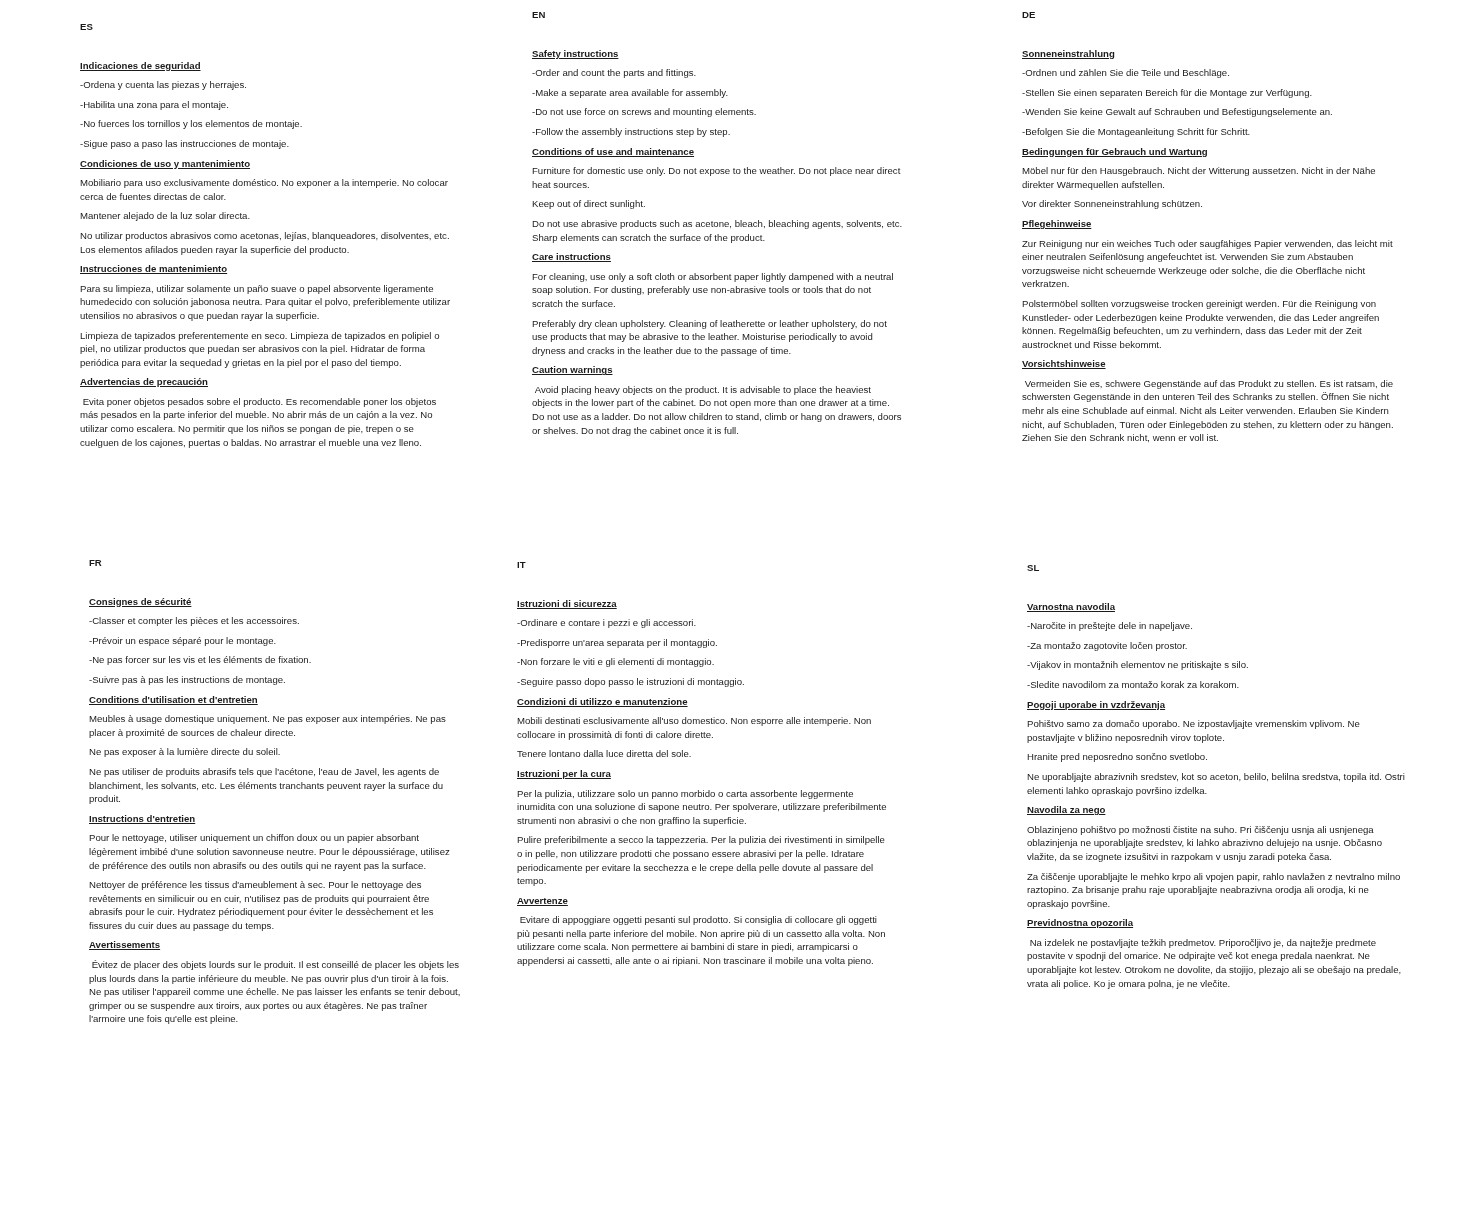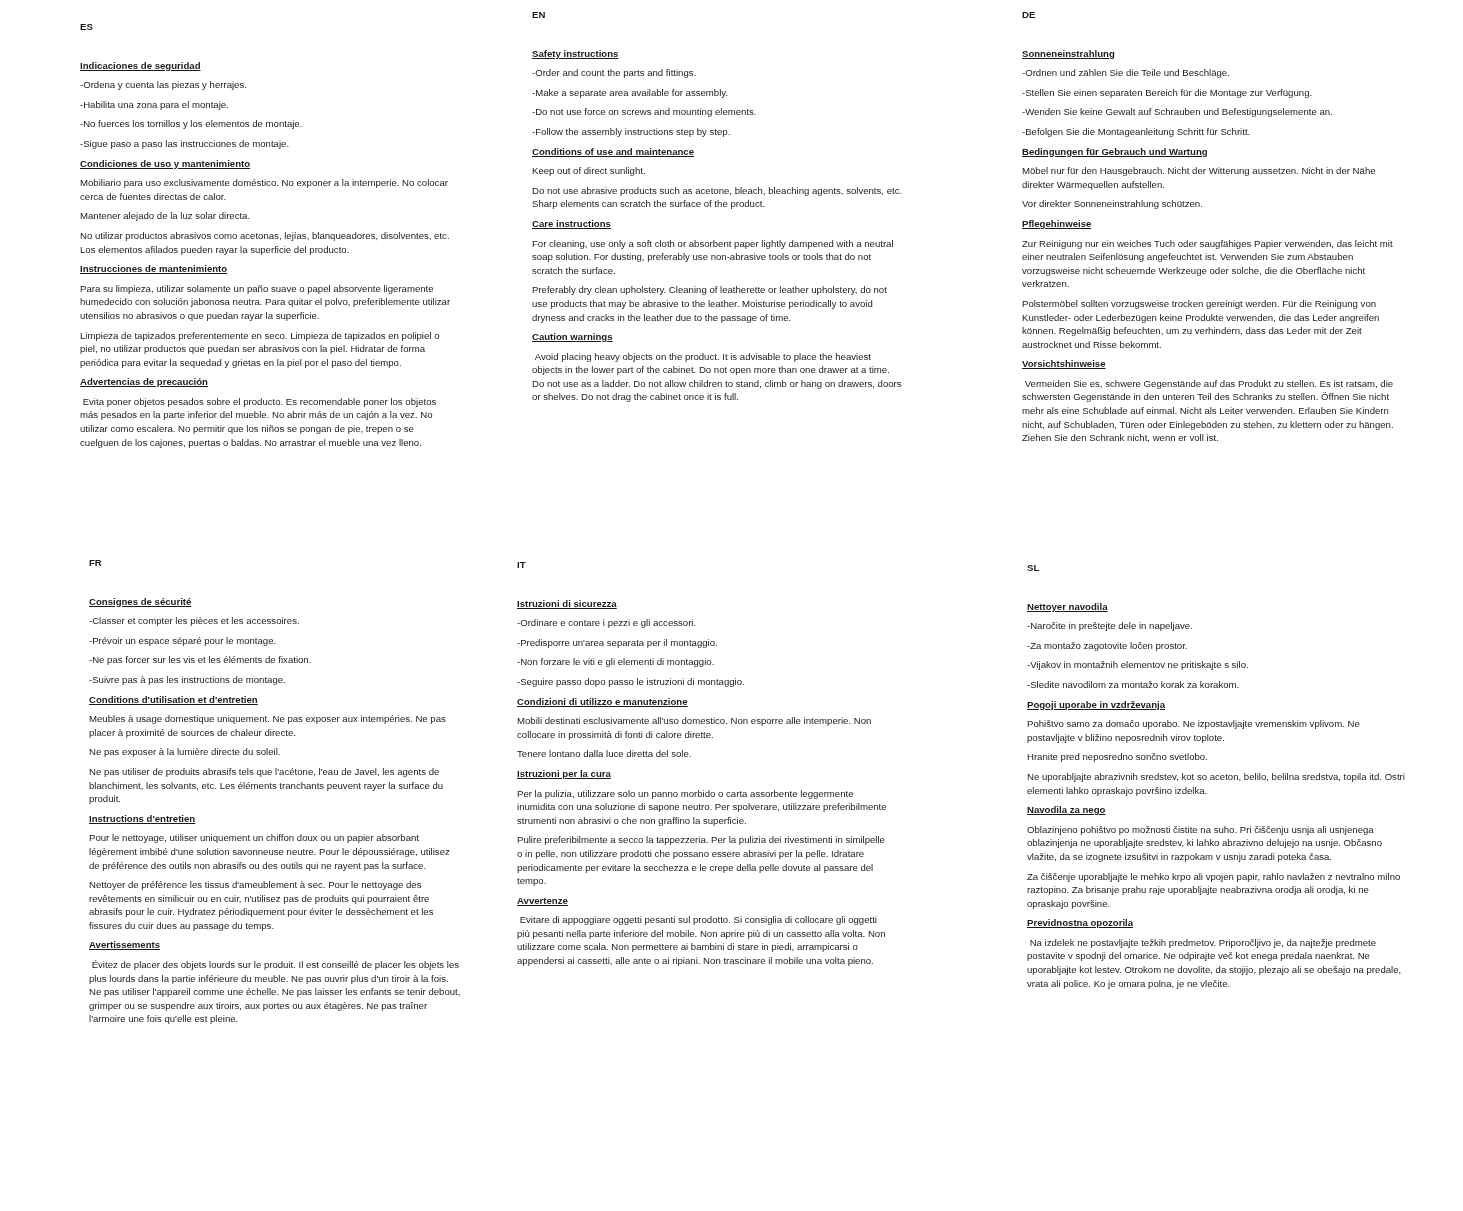--- a/index.html
+++ b/index.html
@@ -74,6 +74,7 @@
         <p class="para">-Do not use force on screws and mounting elements.</p>
         <p class="para">-Follow the assembly instructions step by step.</p>
         <p class="heading">Conditions of use and maintenance</p>
+        <p class="para">Furniture for domestic use only. Do not expose to the weather. Do not place near direct heat sources.</p>
         <p class="para">Keep out of direct sunlight.</p>
         <p class="para">Do not use abrasive products such as acetone, bleach, bleaching agents, solvents, etc. Sharp elements can scratch the surface of the product.</p>
         <p class="heading">Care instructions</p>

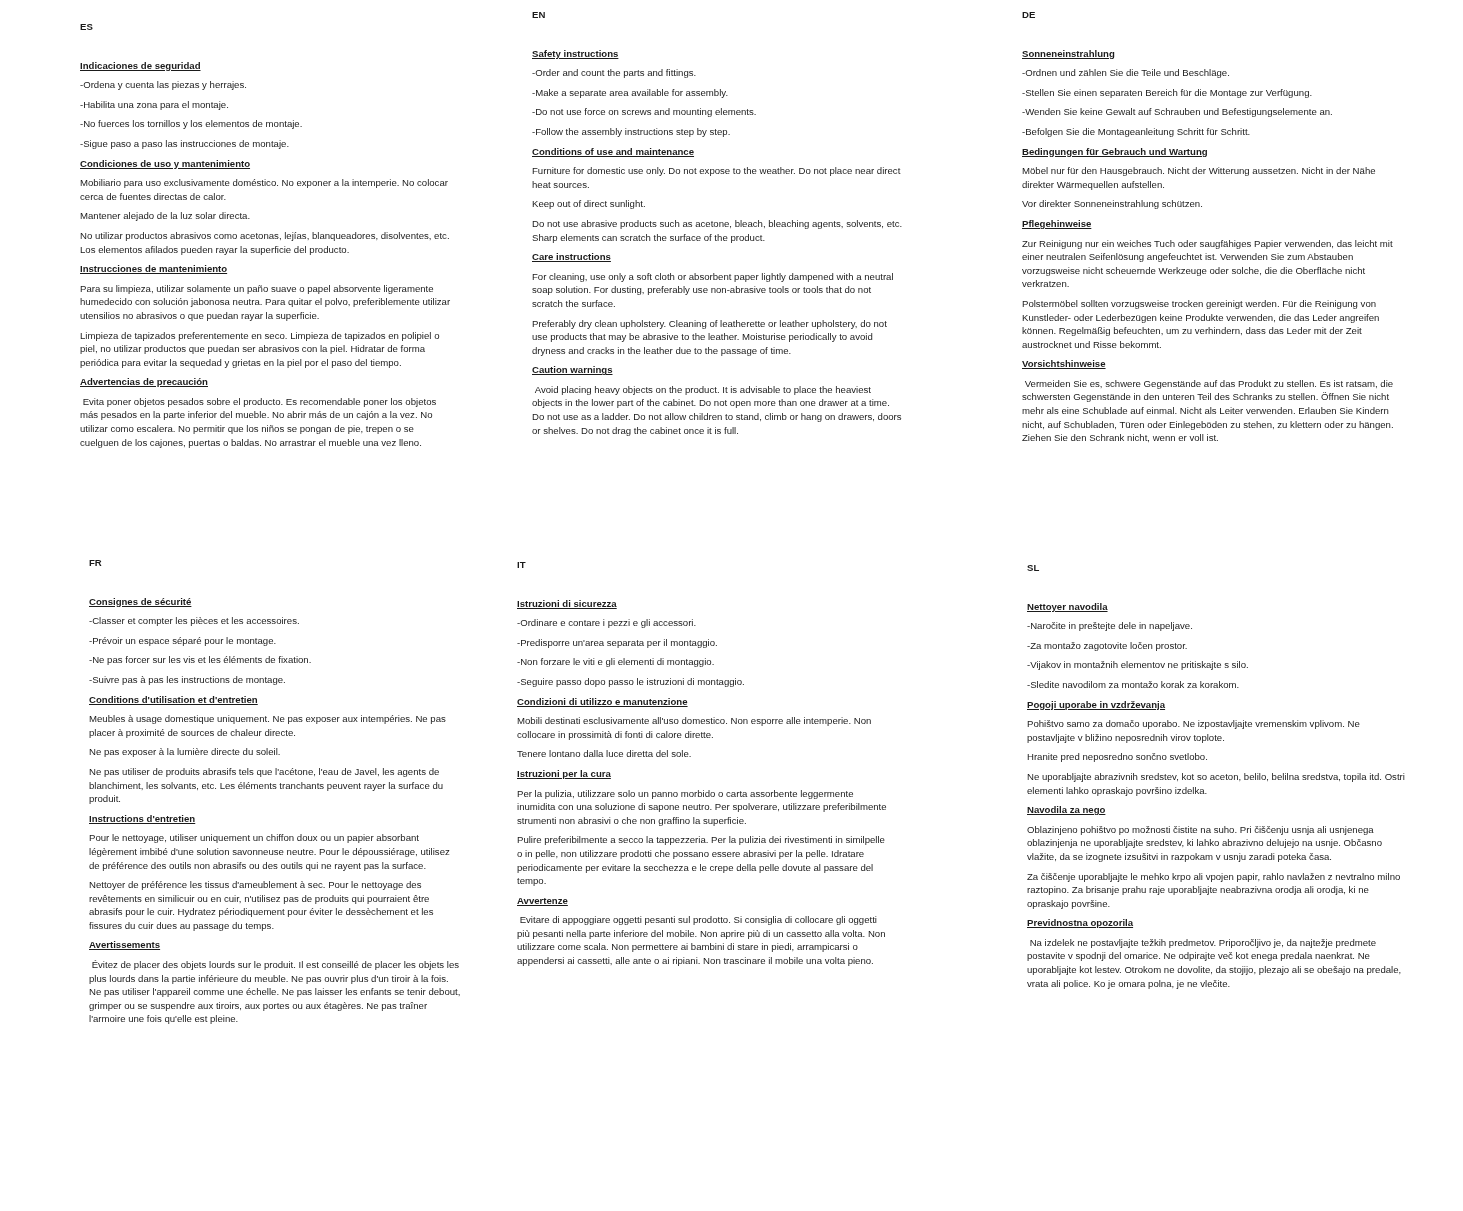--- a/index.html
+++ b/index.html
@@ -146,7 +146,7 @@
   <section class="block pos-sl">
     <p class="lang">SL</p>
     <div class="sections">
-        <p class="heading">Nettoyer navodila</p>
+        <p class="heading">Varnostna navodila</p>
         <p class="para">-Naročite in preštejte dele in napeljave.</p>
         <p class="para">-Za montažo zagotovite ločen prostor.</p>
         <p class="para">-Vijakov in montažnih elementov ne pritiskajte s silo.</p>

